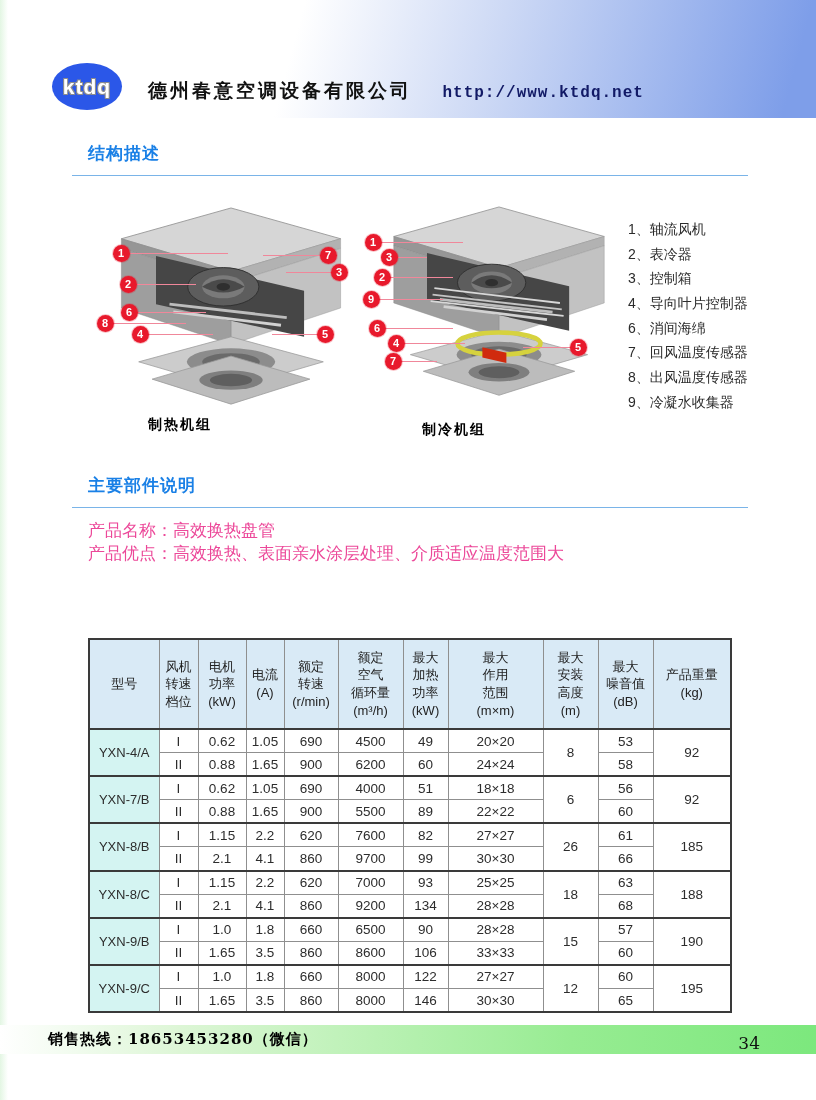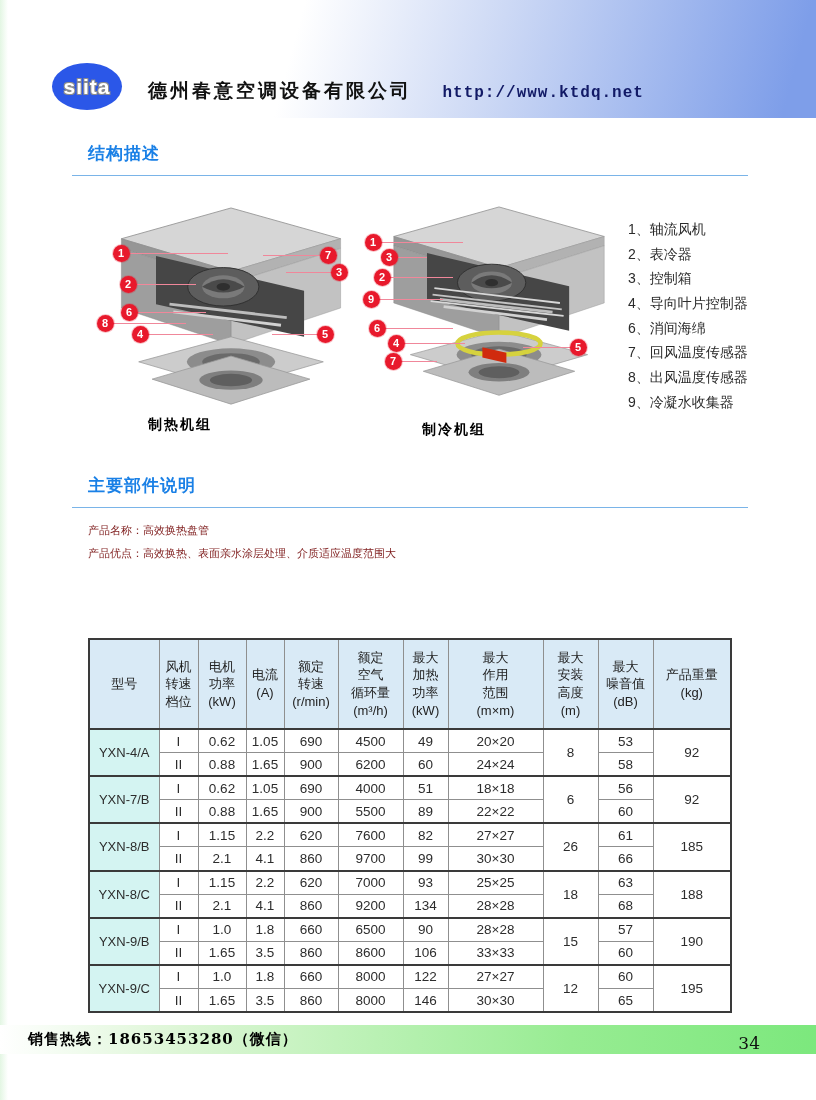--- a/index.html
+++ b/index.html
@@ -136,7 +136,7 @@
 <div class="band"></div>
 <div class="left-tint"></div>
 <div class="logo">
-  <span>siita</span>
+  <span>ktdq</span>
 </div>
 <div class="company-line">
   <span class="company-name">德州春意空调设备有限公司</span>

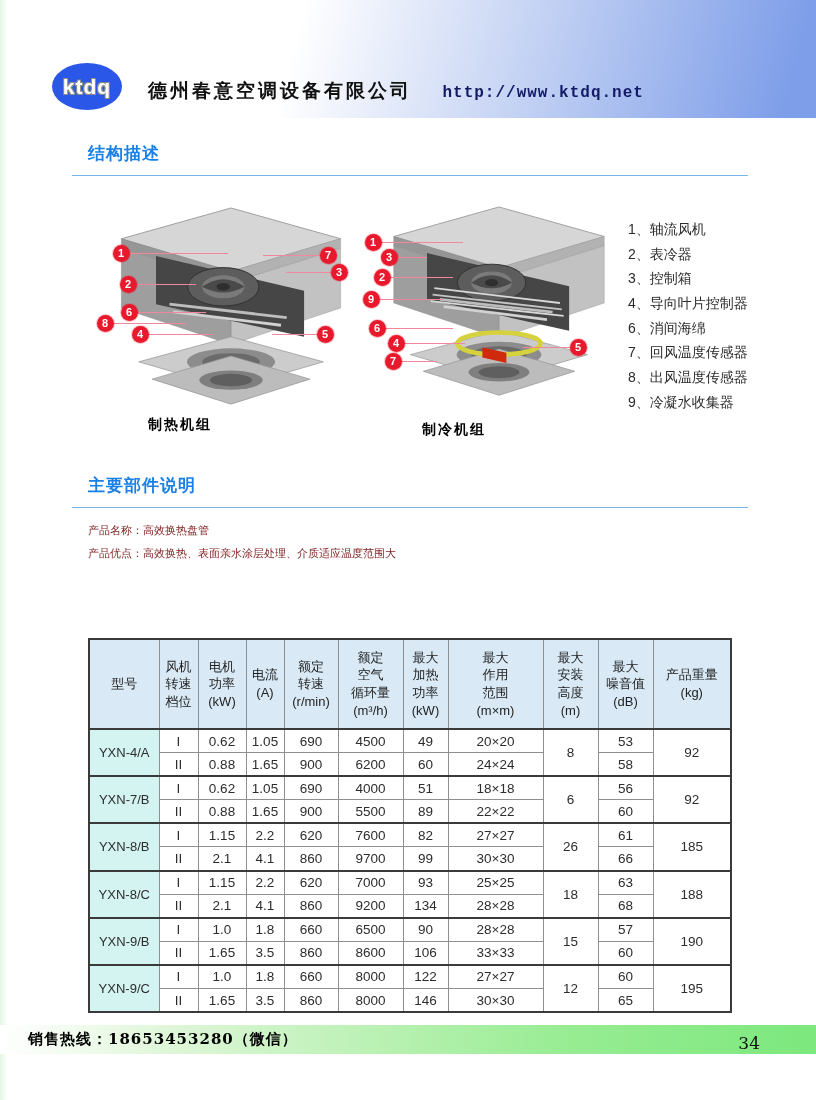--- a/index.html
+++ b/index.html
@@ -70,7 +70,7 @@
   .part-item { font-size:14px; color:#2b2b2b; height:24.7px; line-height:24.7px; white-space:nowrap; }
   
   .component-info { position:absolute; left:88px; top:519px; width:640px; }
-  .info-line { font-size:11px; color:#7f1d1d; height:23px; line-height:23px; }
+  .info-line { font-size:17px; color:#ec4899; height:23px; line-height:23px; }
   
   .spec-table-wrap { position:absolute; left:88px; top:638px; }
   table.spec {

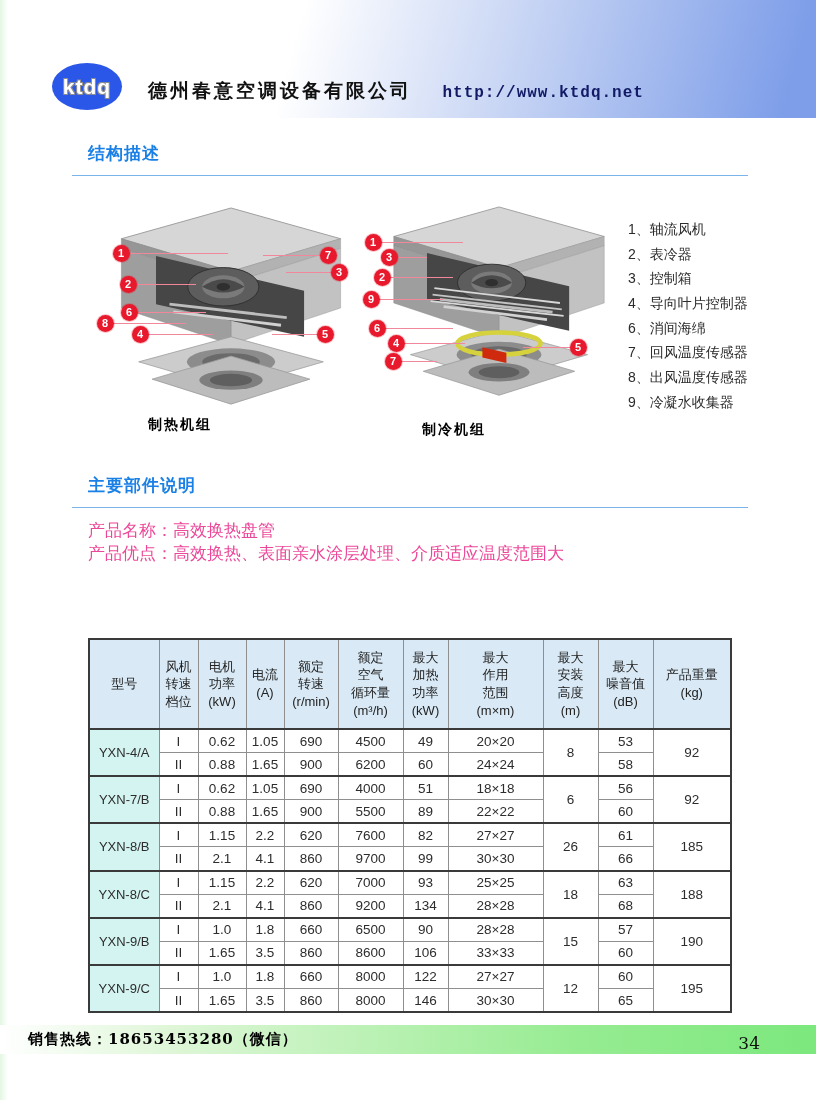--- a/index.html
+++ b/index.html
@@ -95,7 +95,7 @@
     background:linear-gradient(to right, #ffffff 0%, #ddf6d6 22%, #97ec92 70%, #7ce87d 100%);
   }
   .hotline {
-    position:absolute; left:28px; top:0; line-height:29px;
+    position:absolute; left:48px; top:0; line-height:29px;
     font-family:"DejaVu Serif", serif; font-weight:bold;
     font-size:15px; color:#000; letter-spacing:1px;
   }

